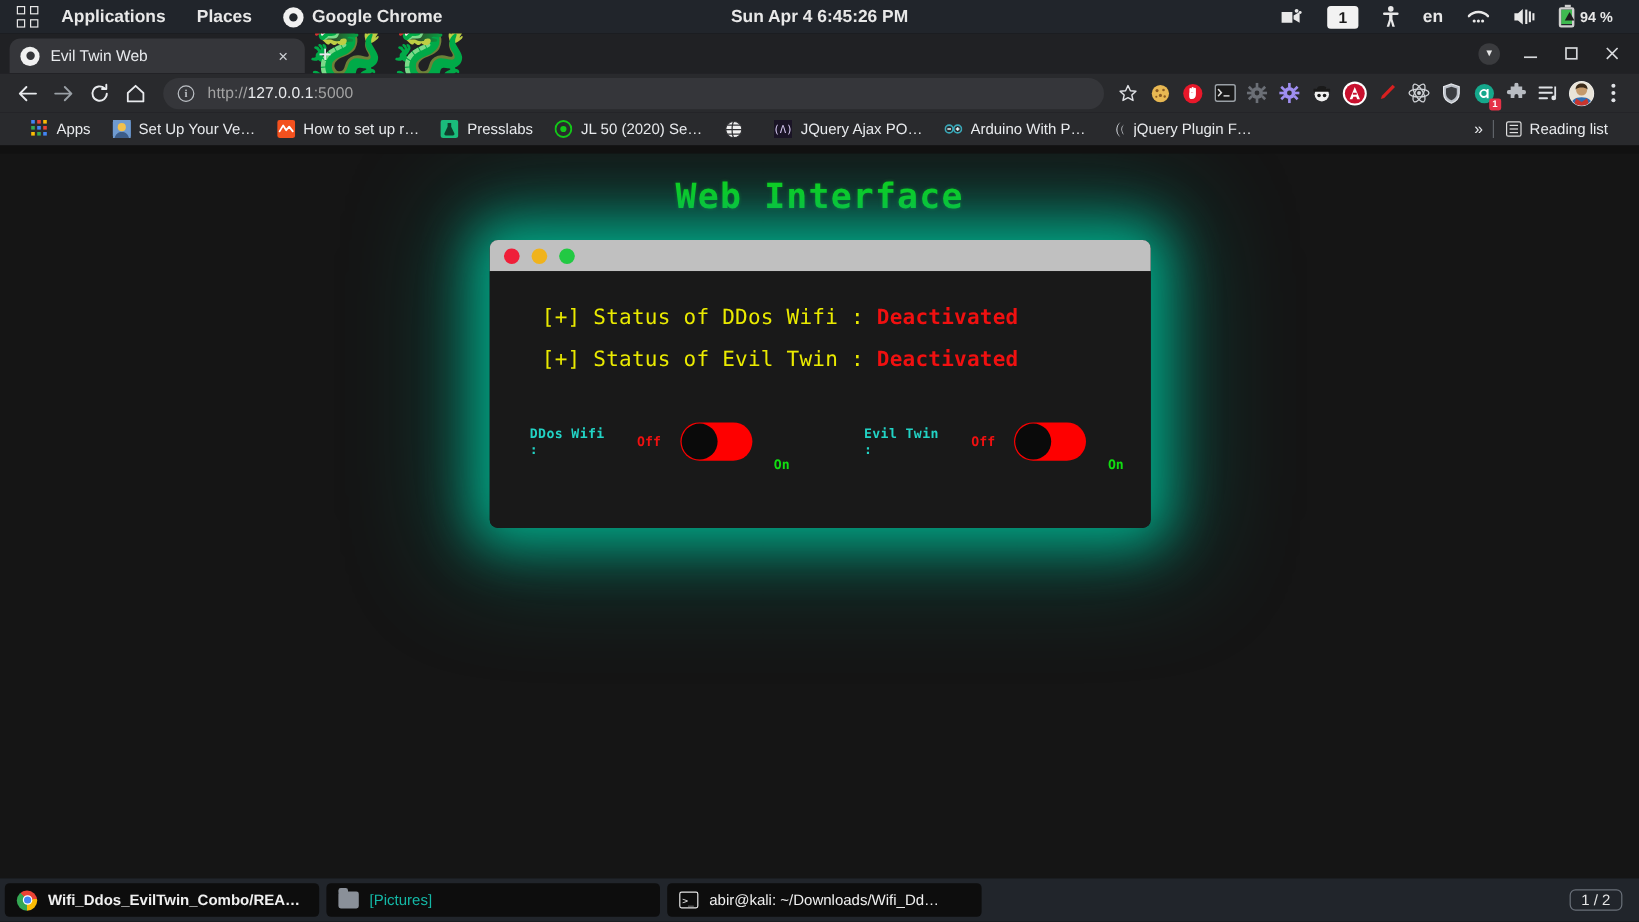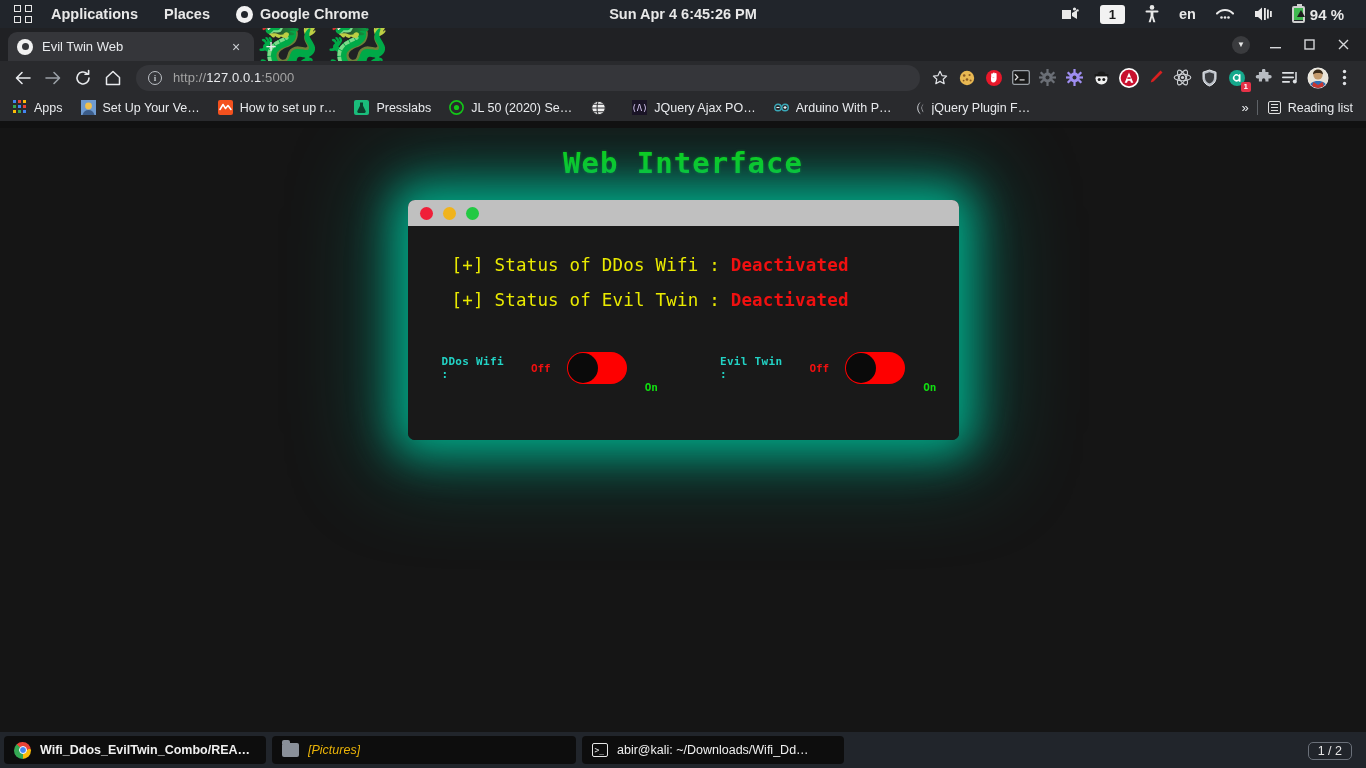--- a/index.html
+++ b/index.html
@@ -30,7 +30,7 @@
   .tpr{ padding:0 10px; display:flex; align-items:center; height:28px;}
   .ws-badge{ background:#f2f2f2; color:#1a1a1a; border-radius:3px; font-size:13px;
     font-weight:bold; padding:1px 9px; line-height:17px; }
-  .batt{ display:flex; align-items:center; gap:5px; font-weight:bold; font-size:15px;}
+  .batt{ display:flex; align-items:center; gap:5px; font-weight:bold; font-size:12px;}
   .batt-ico{ width:13px; height:17px; border:2px solid #cfcfcf; border-radius:2px; position:relative;
     background:linear-gradient(#3fb950,#3fb950) bottom/100% 94% no-repeat;}
   .batt-ico::before{content:"";position:absolute;top:-4px;left:3px;width:5px;height:2px;background:#cfcfcf;}

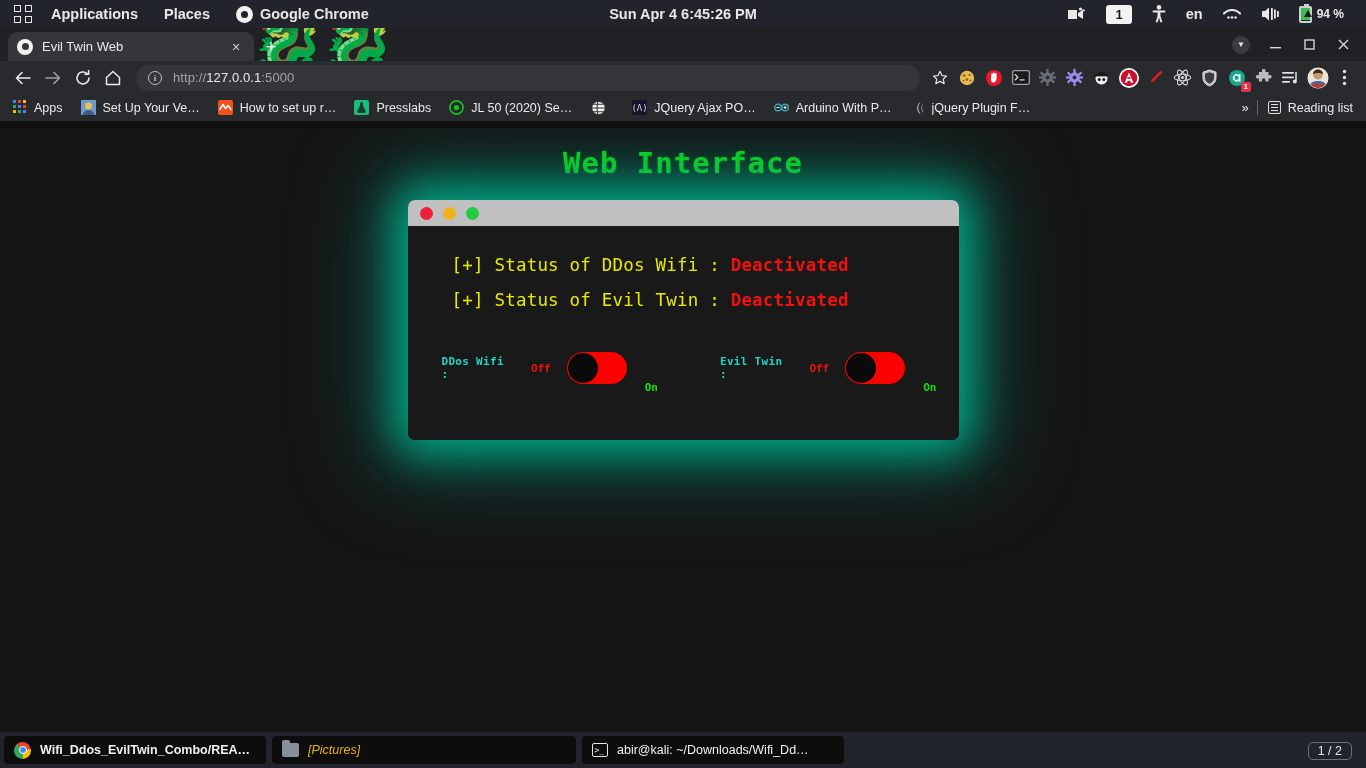--- a/index.html
+++ b/index.html
@@ -75,7 +75,7 @@
     flex:none; position:relative; font-size:14px;}
 
   .bookmarks{ height:27px; background:#292a2d; display:flex; align-items:center;
-    padding:0 3px; gap:0; color:#e8eaed; font-size:12.5px; overflow:hidden;}
+    padding:0 16px; gap:0; color:#e8eaed; font-size:12.5px; overflow:hidden;}
   .bm{ display:flex;align-items:center;gap:7px;padding:0 9px;height:22px;white-space:nowrap;flex:none;}
   .bm-ico{ width:15px;height:15px;flex:none;display:flex;align-items:center;justify-content:center;
     font-size:11px; border-radius:2px;}

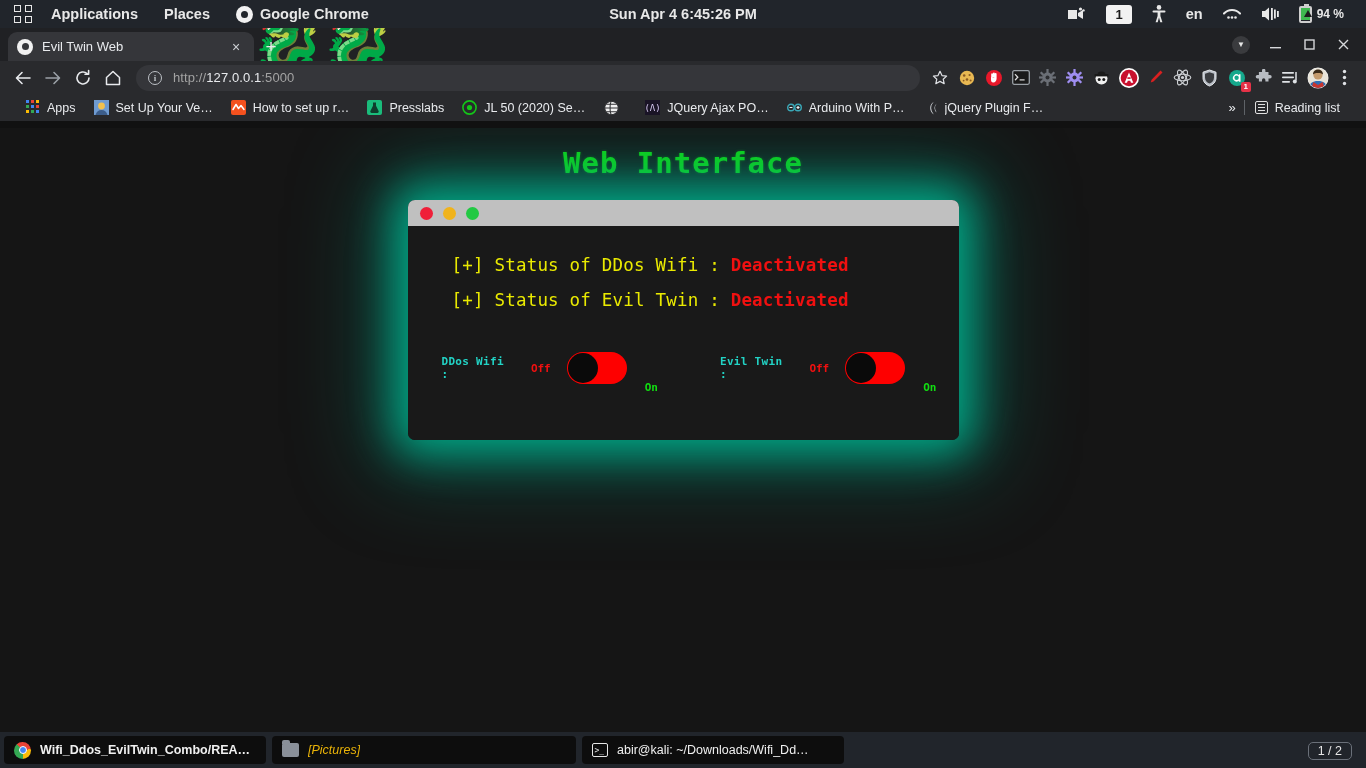--- a/index.html
+++ b/index.html
@@ -129,7 +129,7 @@
     gap:9px; padding:0 10px; color:#f0f0f0; font-size:12.5px; font-weight:bold;
     overflow:hidden; white-space:nowrap; }
   .task.t1{ width:262px; }
-  .task.t2{ width:304px; color:#eab308; font-weight:normal;font-style:italic; }
+  .task.t2{ width:278px; color:#14b8a6; font-weight:normal; }
   .task.t3{ width:262px; font-weight:normal; }
   .task.t4{ width:262px; }
   .task-label{ overflow:hidden; text-overflow:ellipsis; }

